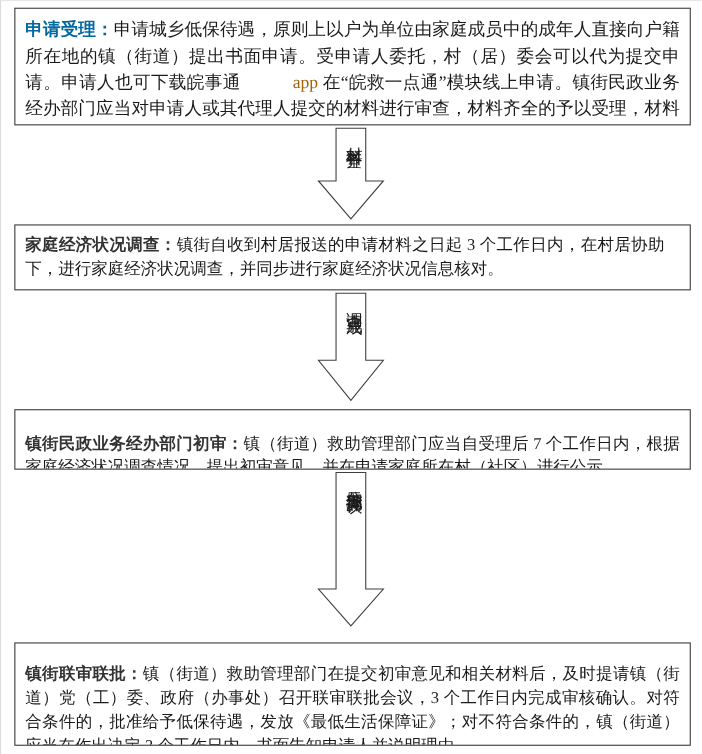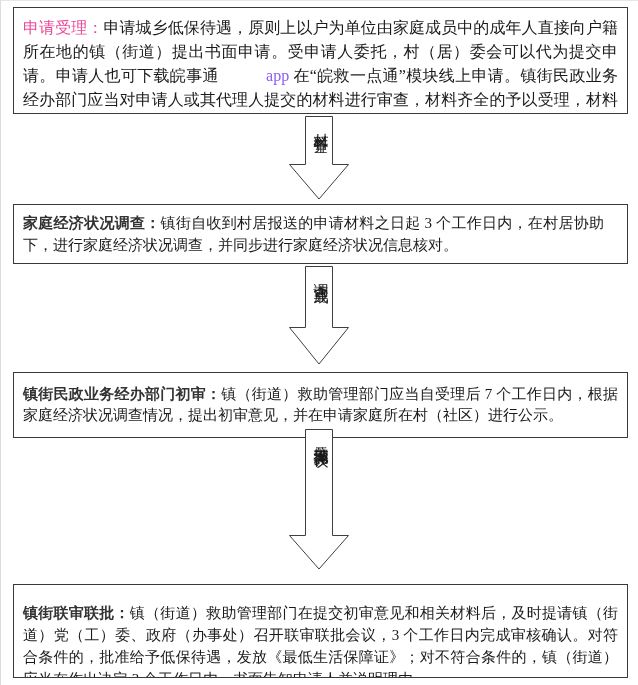--- a/index.html
+++ b/index.html
@@ -33,8 +33,8 @@
   .box-3 { top: 371px; height: 66px;  padding: 10px 9px 0 9px; font-size: 15px; line-height: 21px; }
   .box-4 { top: 583px; height: 94px;  padding: 17px 9px 0 9px; font-size: 15px; line-height: 22px; }
   .head-serif {
-    font-weight: normal;
-    color: #ec4899;
+    font-weight: bold;
+    color: #0369a1;
   }
   .head-sans {
     font-family: "Liberation Sans", "DejaVu Sans", sans-serif;

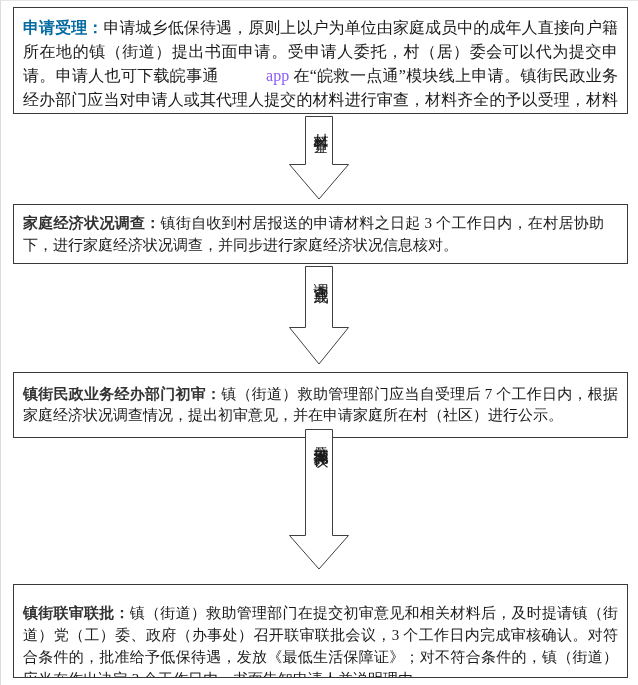--- a/index.html
+++ b/index.html
@@ -42,7 +42,7 @@
     color: #333333;
   }
   .app-word {
-    color: #8b5cf6;
+    color: #a16207;
     margin-left: 43px;
   }
   .arrow-svg {

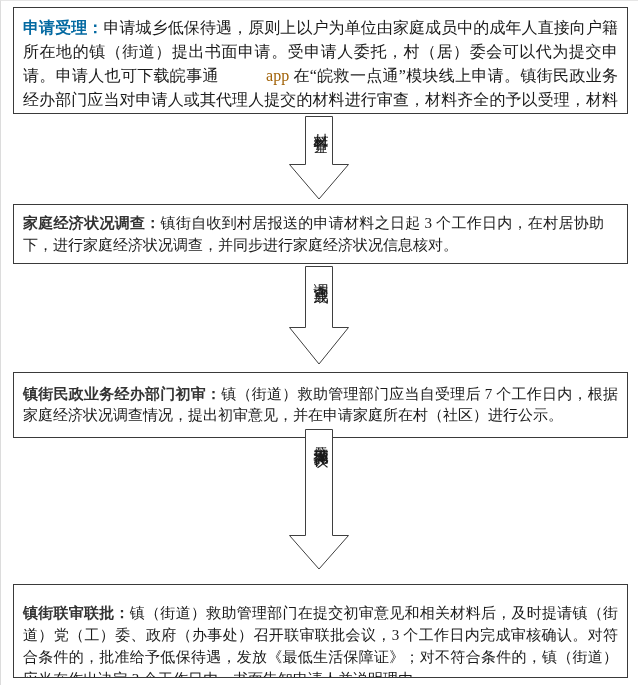--- a/index.html
+++ b/index.html
@@ -30,7 +30,7 @@
   }
   .box-1 { top: 6px;   height: 107px; padding: 8px 9px 0 9px; font-size: 16px; line-height: 24px; }
   .box-2 { top: 203px; height: 60px;  padding: 7px 23px 0 9px; font-size: 15px; line-height: 22px; }
-  .box-3 { top: 371px; height: 66px;  padding: 10px 9px 0 9px; font-size: 15px; line-height: 21px; }
+  .box-3 { top: 371px; height: 55px;  padding: 20px 9px 0 9px; font-size: 15px; line-height: 21px; }
   .box-4 { top: 583px; height: 94px;  padding: 17px 9px 0 9px; font-size: 15px; line-height: 22px; }
   .head-serif {
     font-weight: bold;

